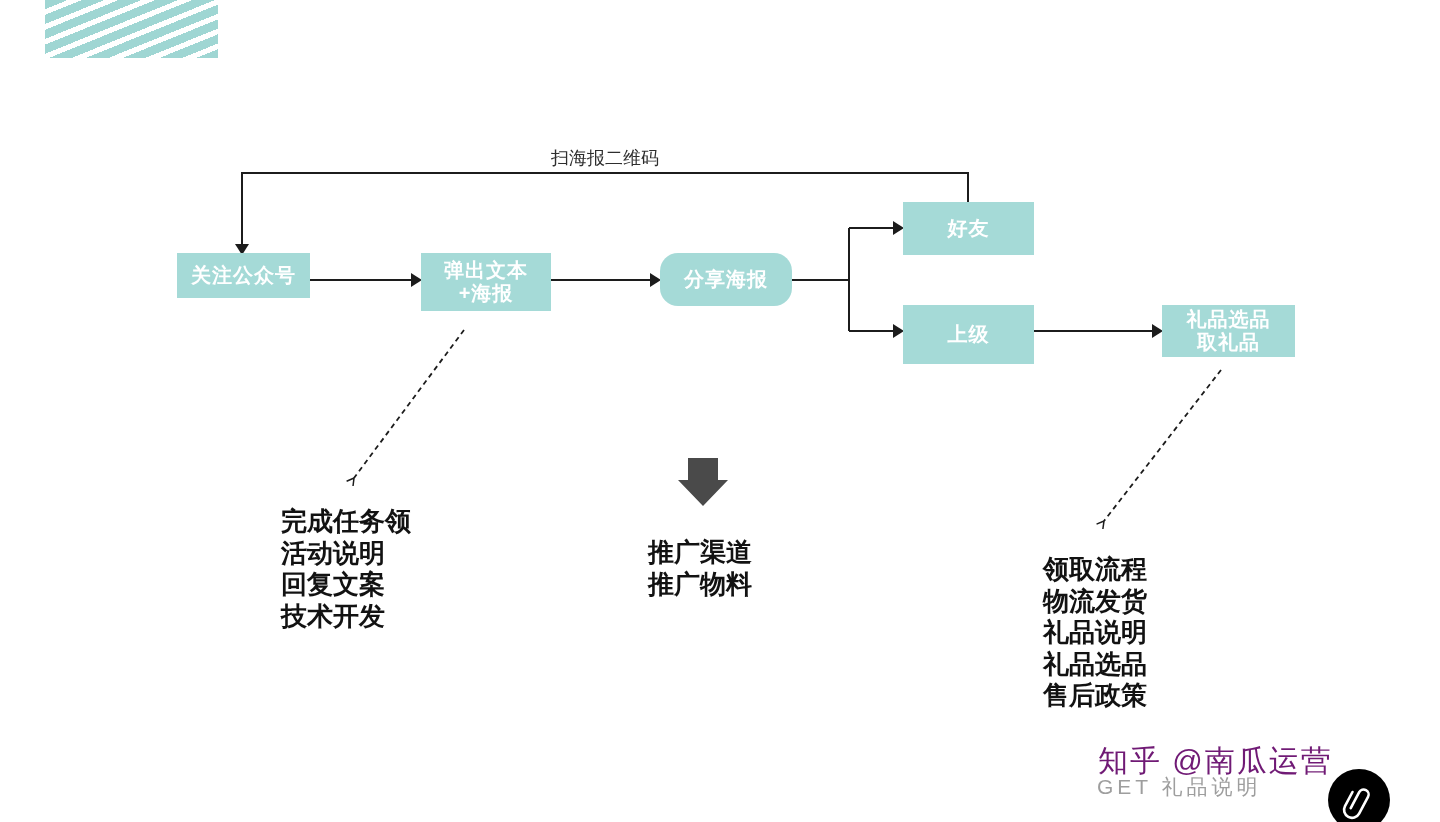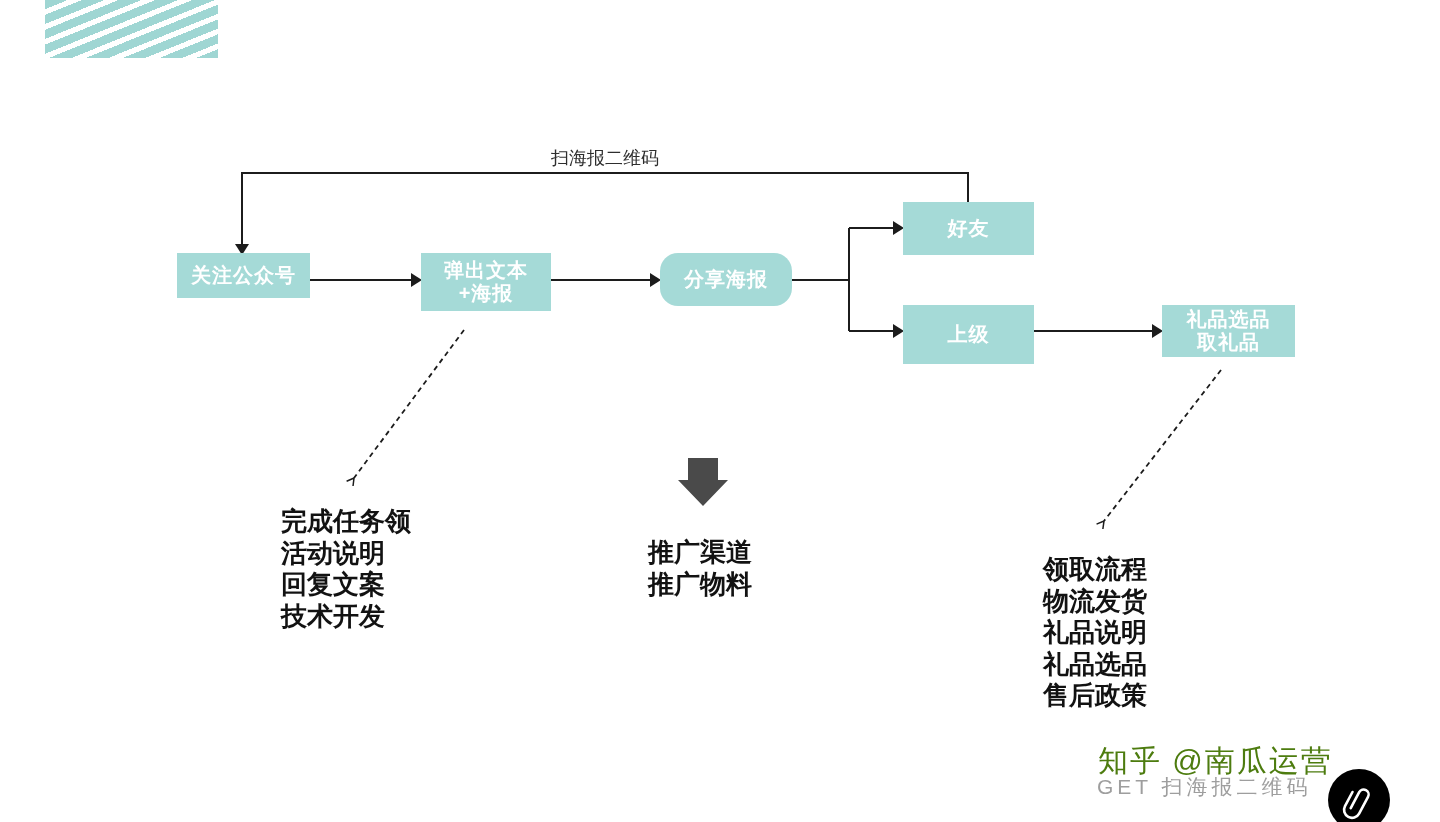--- a/index.html
+++ b/index.html
@@ -71,7 +71,7 @@
     position: absolute;
     left: 1098px; top: 741px;
     font-size: 30px;
-    color: #4d7c0f;
+    color: #701a75;
     letter-spacing: 2px;
     z-index: 3;
     white-space: nowrap;

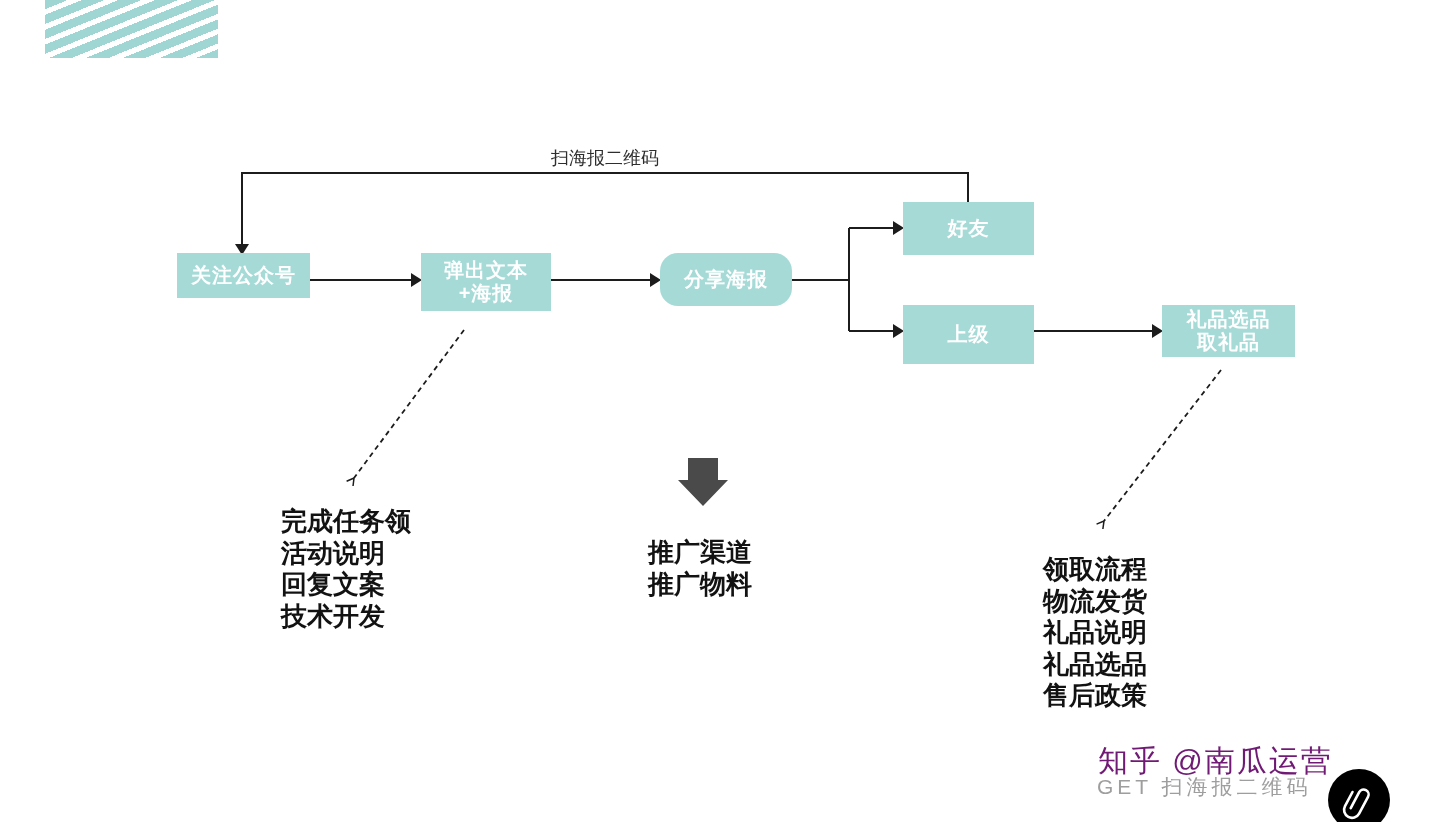--- a/index.html
+++ b/index.html
@@ -173,7 +173,7 @@
   </div>
 
   <div class="wm-brand">知乎 @南瓜运营</div>
-  <div class="wm-studio">GET 扫海报二维码</div>
+  <div class="wm-studio">GET 礼品说明</div>
 
   <svg class="wm-logo" viewBox="0 0 70 70" xmlns="http://www.w3.org/2000/svg">
     <circle cx="35" cy="36" r="31" fill="#000000"></circle>

